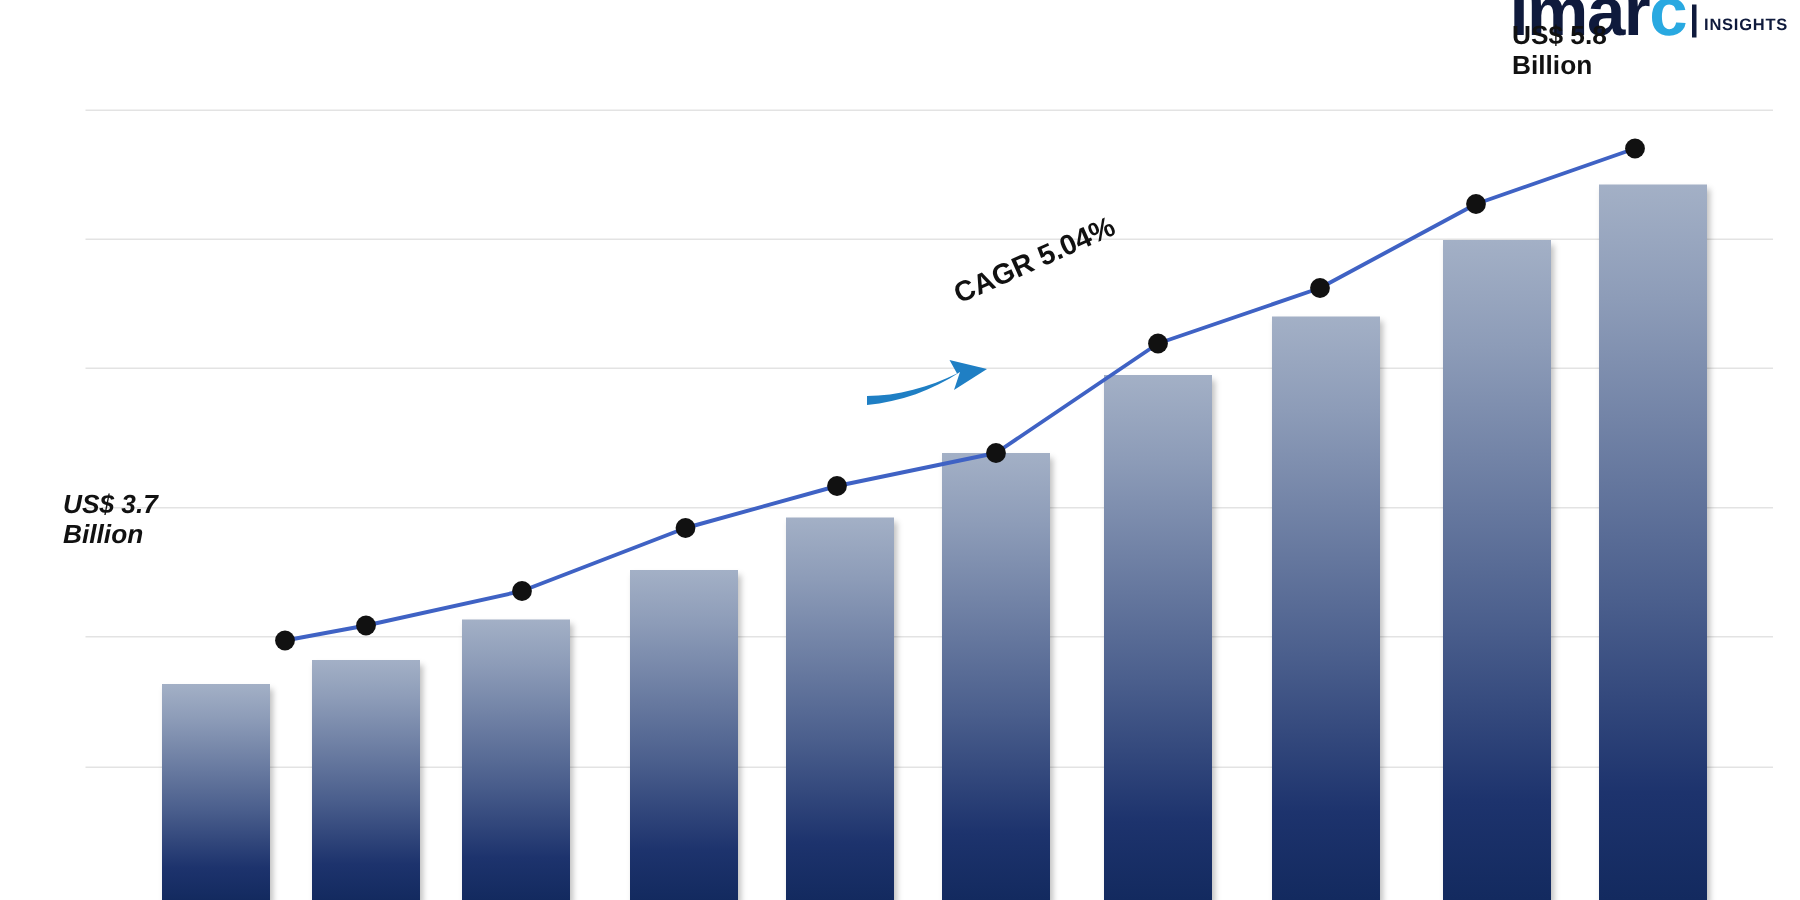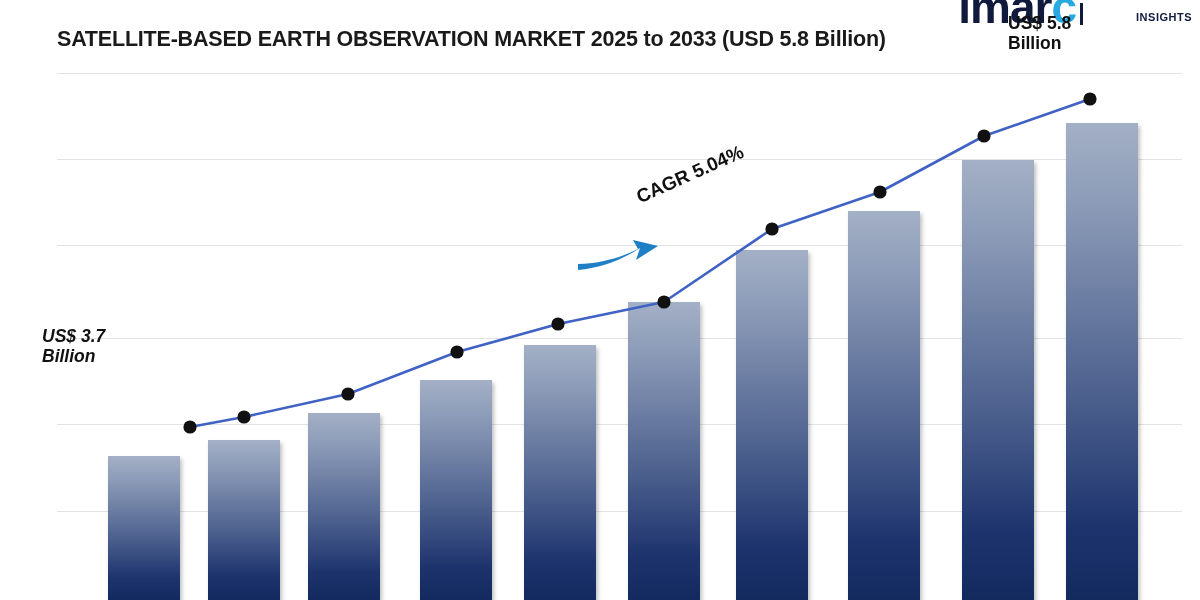--- a/index.html
+++ b/index.html
@@ -29,7 +29,6 @@
   .logo-sub{
     font-size:11px;font-weight:700;letter-spacing:.5px;color:#0f1a3c;
     margin-bottom:7px;
-    margin-left:48px;
   }
 
   

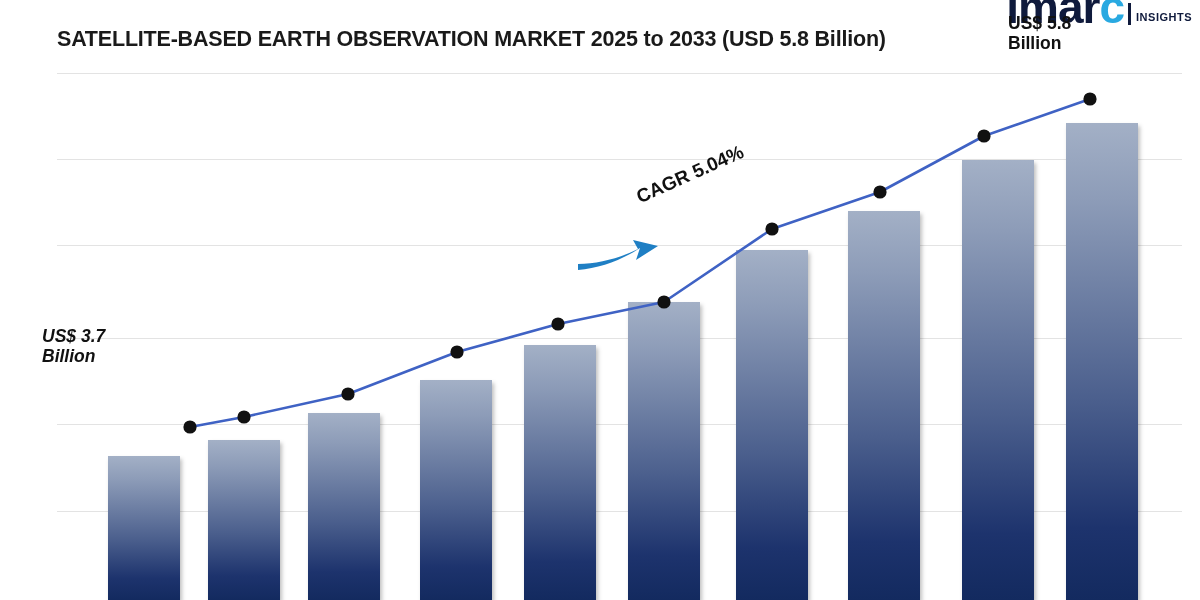--- a/index.html
+++ b/index.html
@@ -83,7 +83,6 @@
     <div class="logo-sub">INSIGHTS</div>
   </div>
 
-  <div class="chart-title">SATELLITE-BASED EARTH OBSERVATION MARKET 2025 to 2033 (USD 5.8 Billion)</div>
 
   <div class="plot">
 

